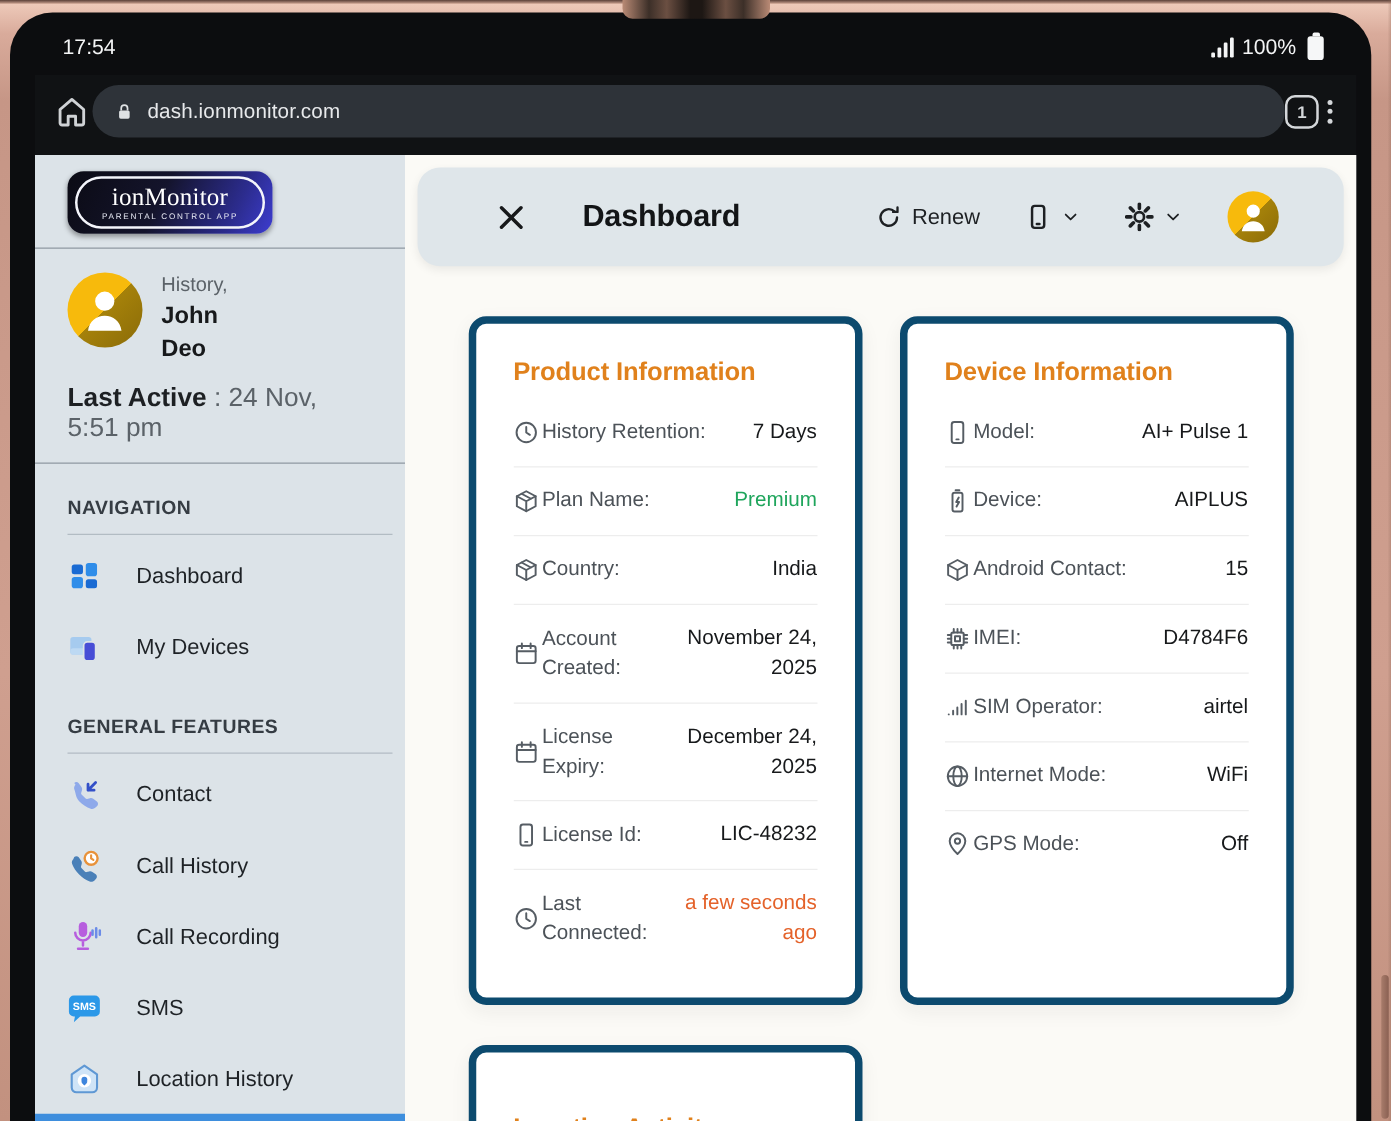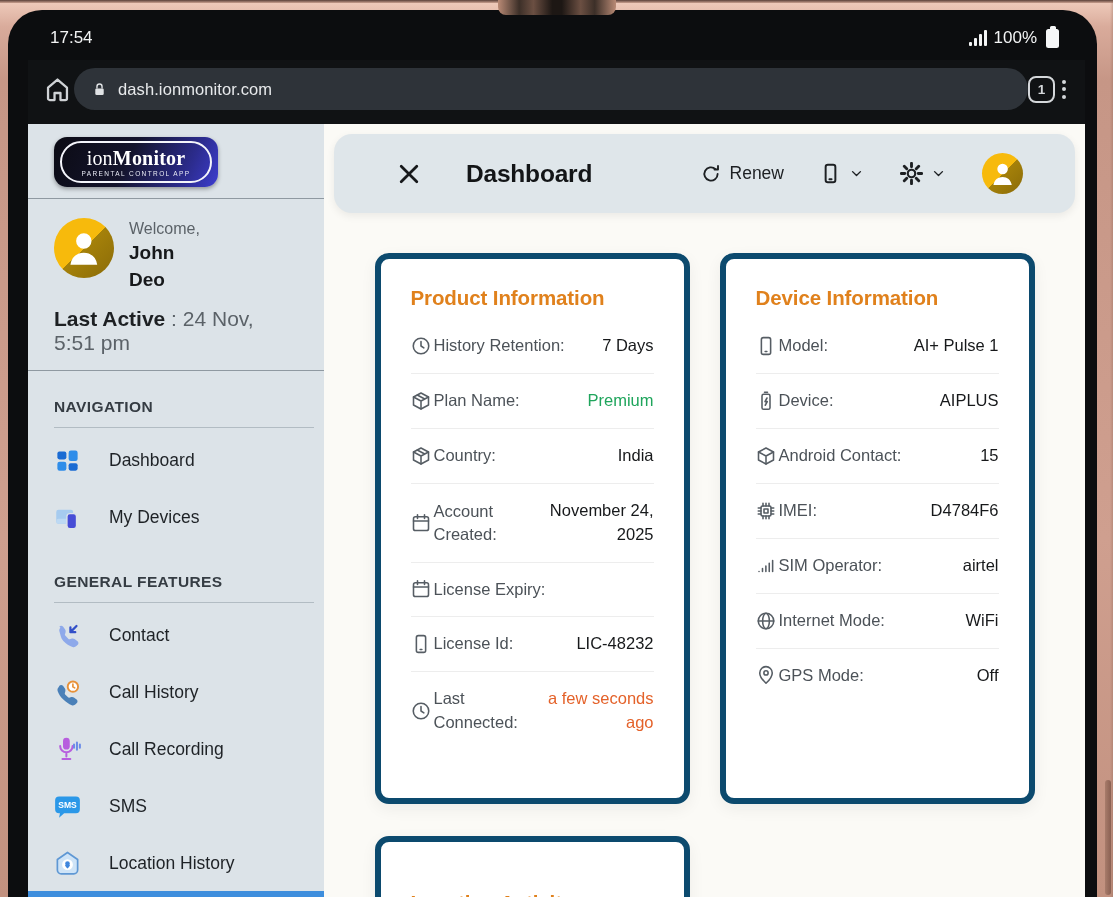--- a/index.html
+++ b/index.html
@@ -47,7 +47,7 @@
   .logo-inner { border:2px solid #f4f5fb; border-radius:22px; width:100%; height:100%; display:flex; flex-direction:column;
                 align-items:center; justify-content:center; line-height:1; padding-top:2px; }
   .brand { font-family:"Liberation Serif", serif; color:#fff; font-size:20px; letter-spacing:.2px; }
-  .brand b { font-weight:700; }
+  .brand b { font-weight:400; }
   .tagline { color:#e8eaf5; font-size:6.5px; letter-spacing:1.4px; margin-top:3px; }
   .sb-divider { height:1px; background:#8f99a1; }
   .profile { display:flex; gap:15px; padding:19px 26px 2px; align-items:flex-start; }

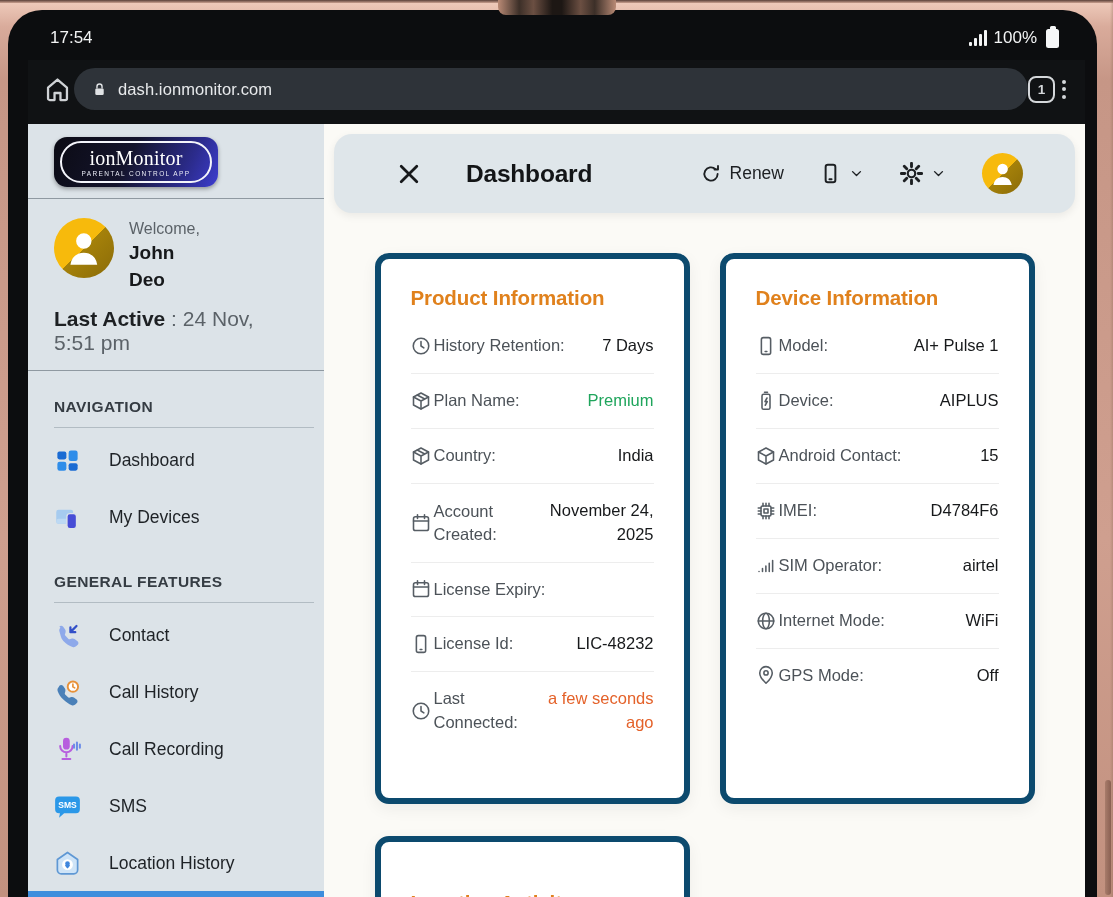--- a/index.html
+++ b/index.html
@@ -156,7 +156,7 @@
             </svg>
         </span>
         <div>
-          <div class="greet">Welcome,</div>
+          <div class="greet">History,</div>
           <div class="uname">John</div>
           <div class="uname">Deo</div>
         </div>

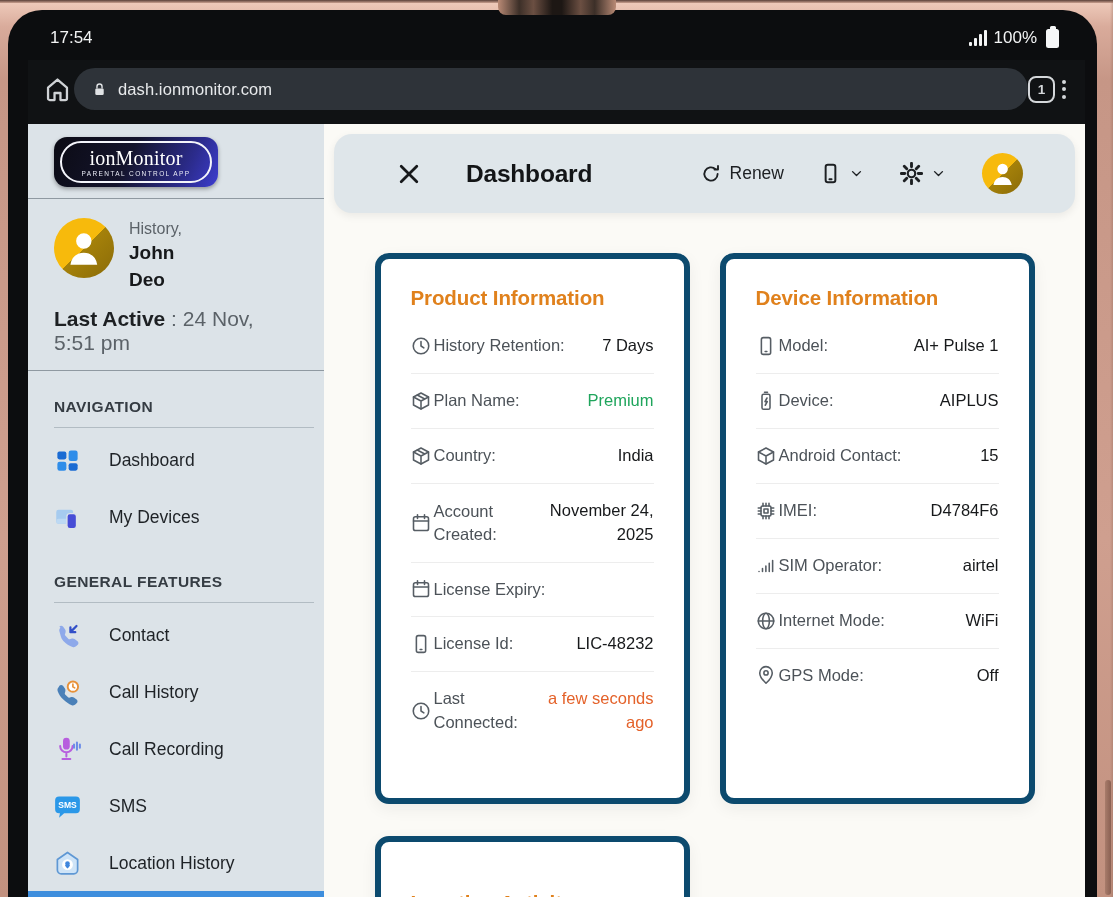--- a/index.html
+++ b/index.html
@@ -334,6 +334,7 @@
                 <path class="sic" d="M2 6.4h12M5.2 1.4v3M10.8 1.4v3"></path>
               </svg>
             <span class="rlabel">License Expiry:</span>
+            <span class="rvalue">December 24, 2025</span>
           </div>
           <div class="irow">
             <svg class="ric" viewBox="0 0 16 16">

